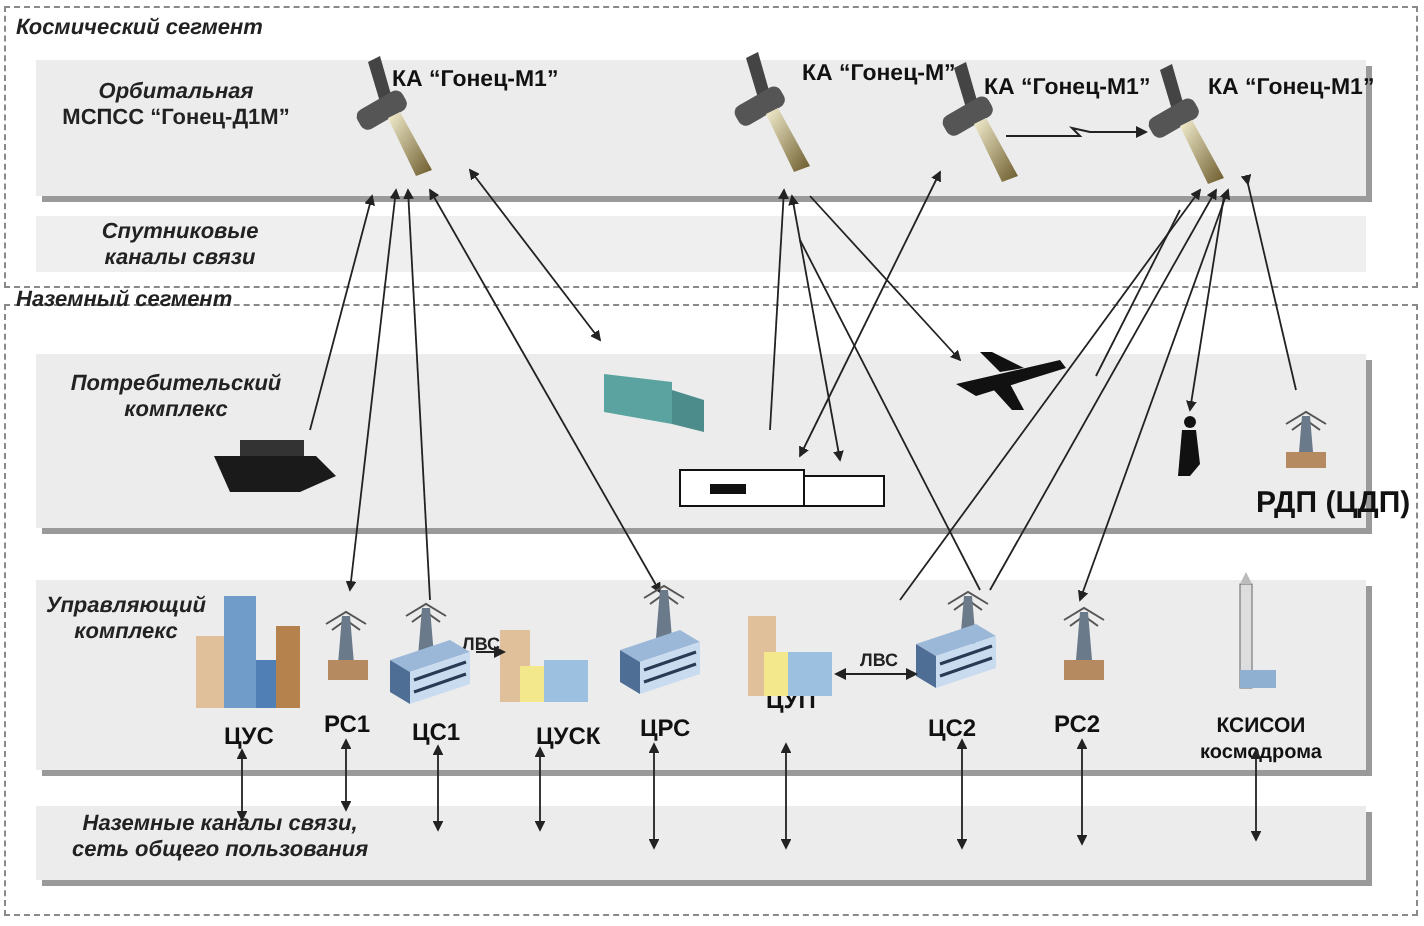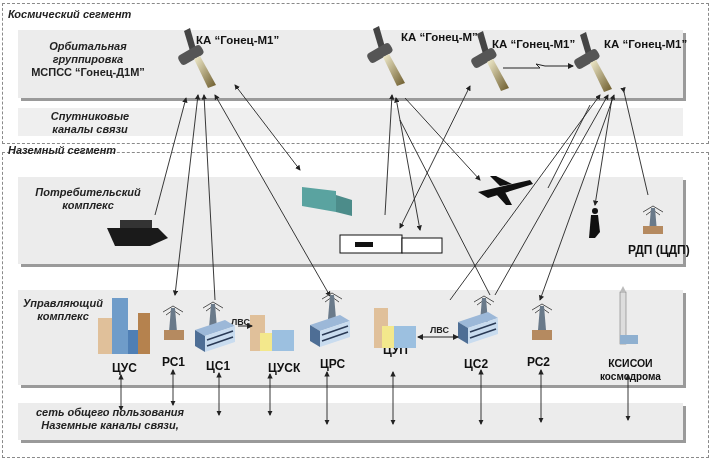--- a/index.html
+++ b/index.html
@@ -30,7 +30,6 @@
 
 <div class="plabel" style="left:28px;top:40px;width:120px;">
   <div>Орбитальная</div>
-  <div>группировка</div>
   <div style="font-style:normal">МСПСС “Гонец-Д1М”</div>
 </div>
 <div class="plabel" style="left:40px;top:110px;width:100px;">

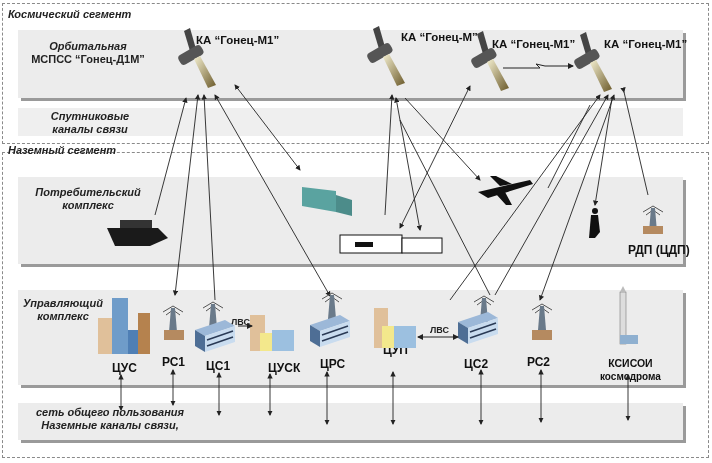--- a/index.html
+++ b/index.html
@@ -66,7 +66,7 @@
   <div>КСИСОИ</div>
   <div style="font-size:10px">космодрома</div>
 </div>
-<div class="node-label" style="left:628px;top:243px;font-size:12px;">РДП (ЦДП)</div>
+<div class="node-label" style="left:628px;top:243px;font-size:15px;">РДП (ЦДП)</div>
 <div class="small-label" style="left:231px;top:317px;">ЛВС</div>
 <div class="small-label" style="left:430px;top:325px;">ЛВС</div>
 

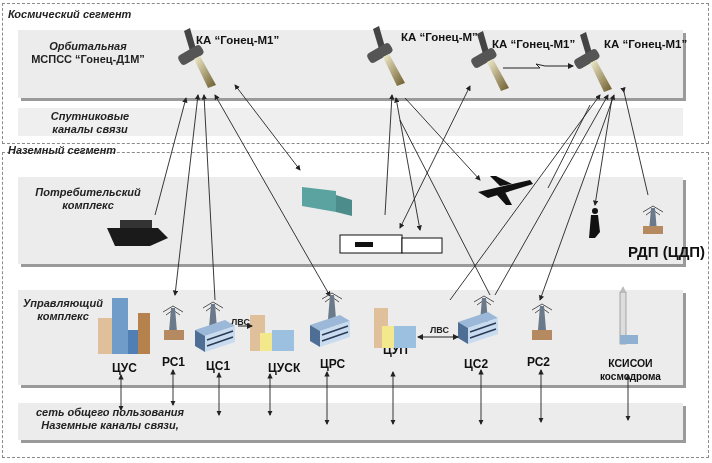--- a/index.html
+++ b/index.html
@@ -45,8 +45,8 @@
   <div>комплекс</div>
 </div>
 <div class="plabel" style="left:30px;top:406px;width:160px;">
+  <div>Наземные каналы связи,</div>
   <div>сеть общего пользования</div>
-  <div>Наземные каналы связи,</div>
 </div>
 
 <div class="sat-label" style="left:196px;top:34px;">КА “Гонец-М1”</div>

